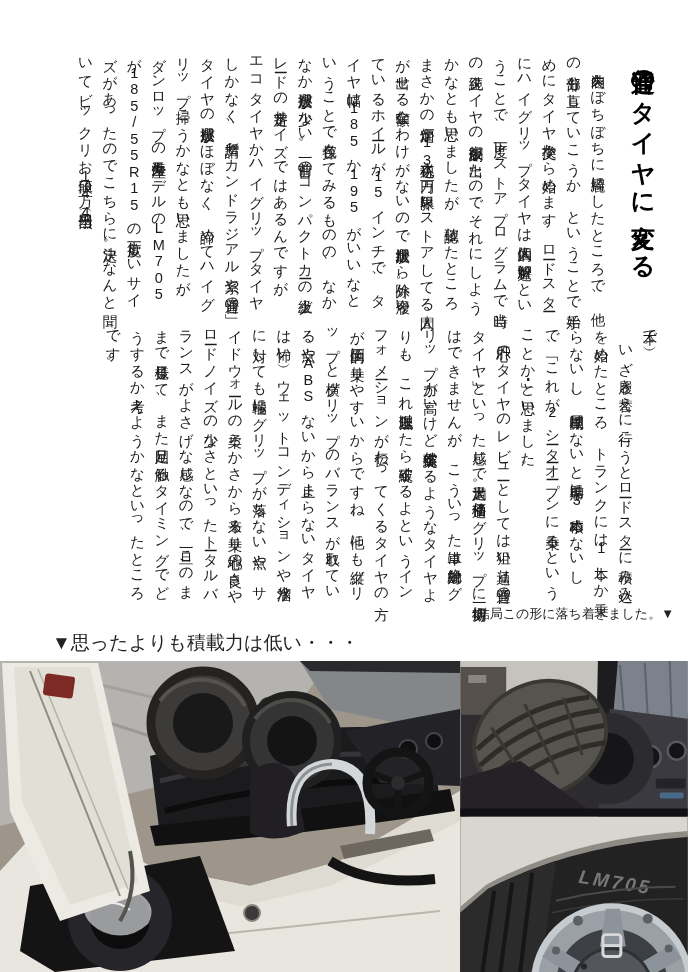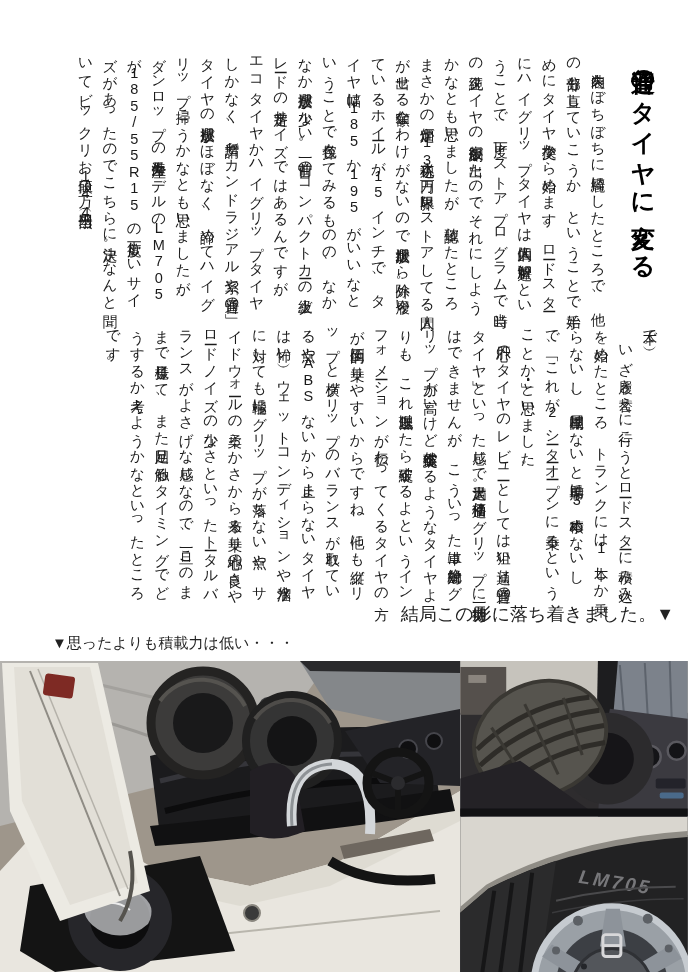--- a/index.html
+++ b/index.html
@@ -40,7 +40,7 @@
   .captions { position:absolute; top:601px; left:0; width:688px; height:60px; }
   .captions-right {
     position:absolute; right:14px; top:0; text-align:right;
-    font-size:18px; line-height:26.5px; color:#222;
+    font-size:13px; line-height:26.5px; color:#222;
   }
   .caption-left {
     position:absolute; left:52px; top:31px;

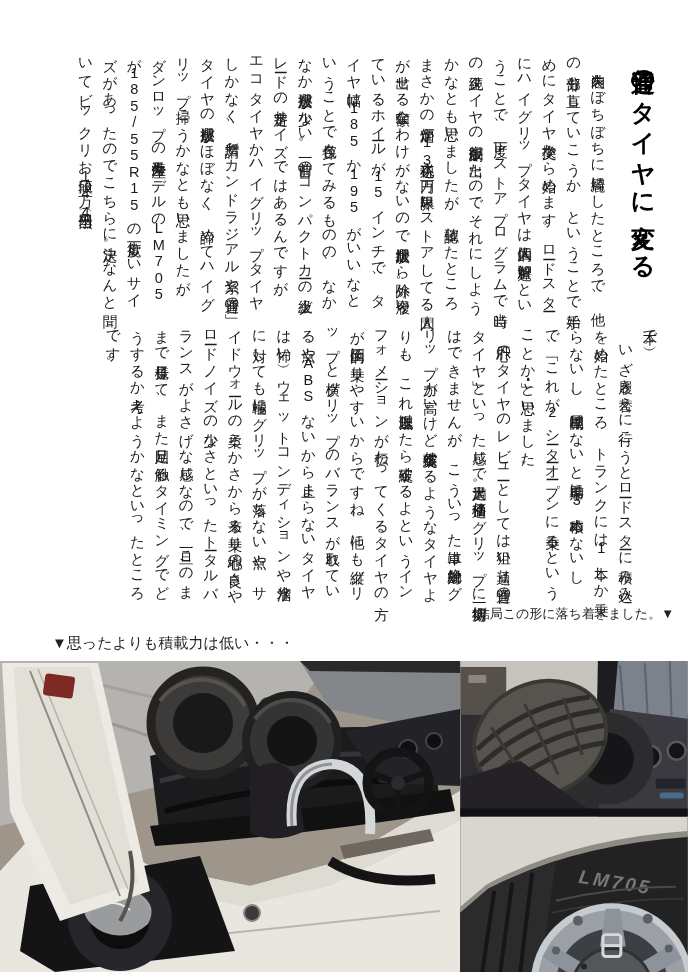--- a/index.html
+++ b/index.html
@@ -44,7 +44,7 @@
   }
   .caption-left {
     position:absolute; left:52px; top:31px;
-    font-size:15px; line-height:22px; color:#222;
+    font-size:19px; line-height:22px; color:#222;
   }
 
   

